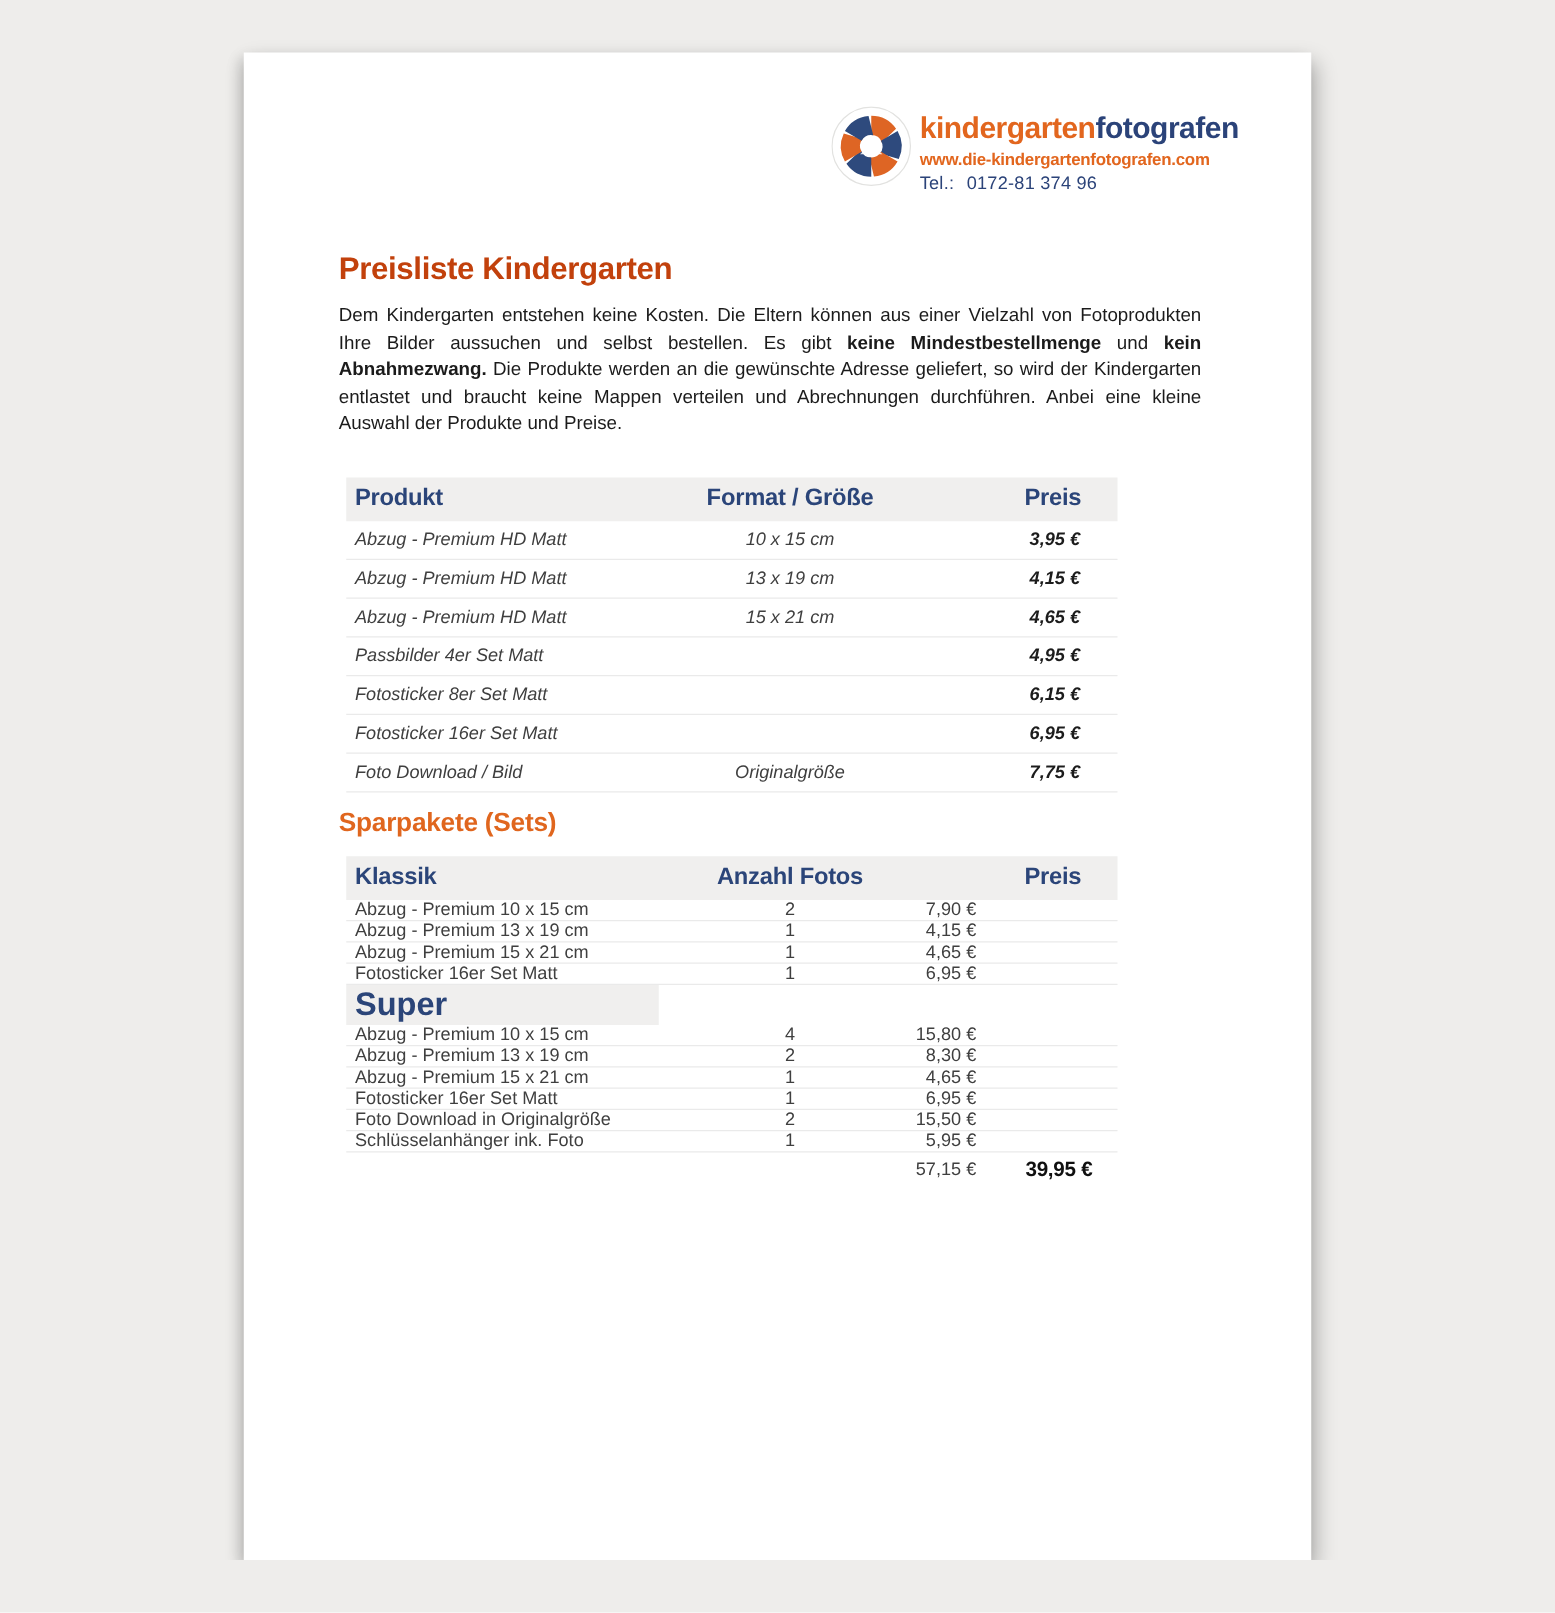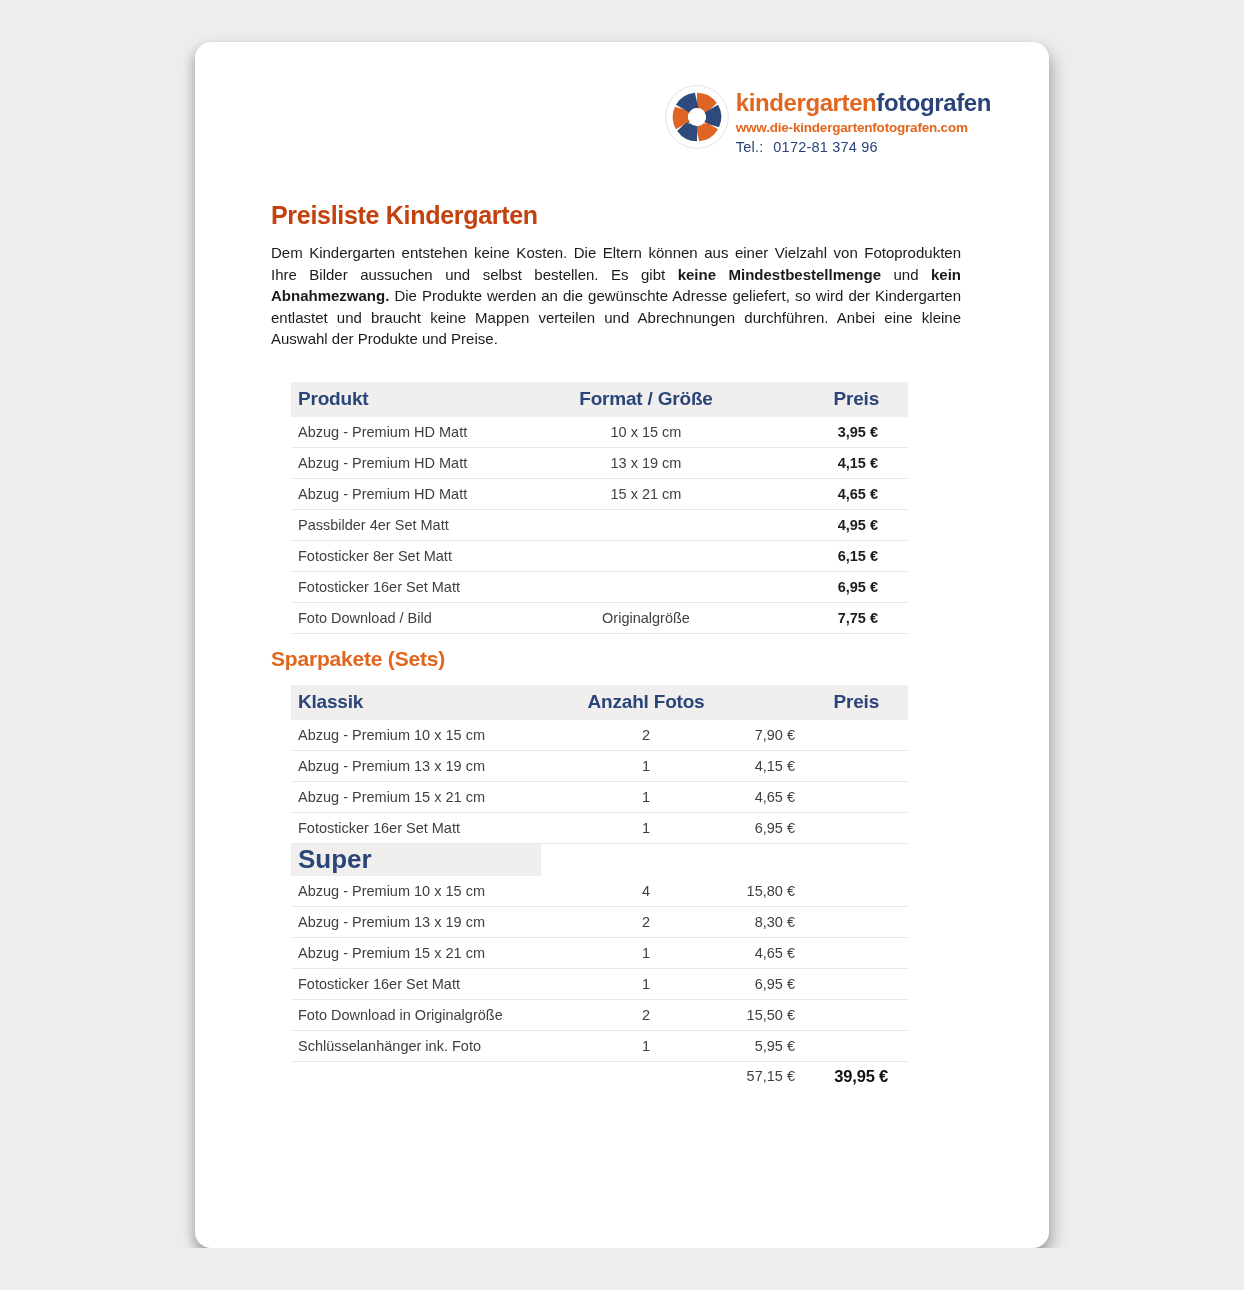--- a/index.html
+++ b/index.html
@@ -17,7 +17,6 @@
     box-shadow: 3px 8px 16px rgba(0,0,0,0.30), -4px 4px 10px rgba(0,0,0,0.12);
     position: relative;
     overflow: hidden;
-    border-radius: 16px;
   }
 
   

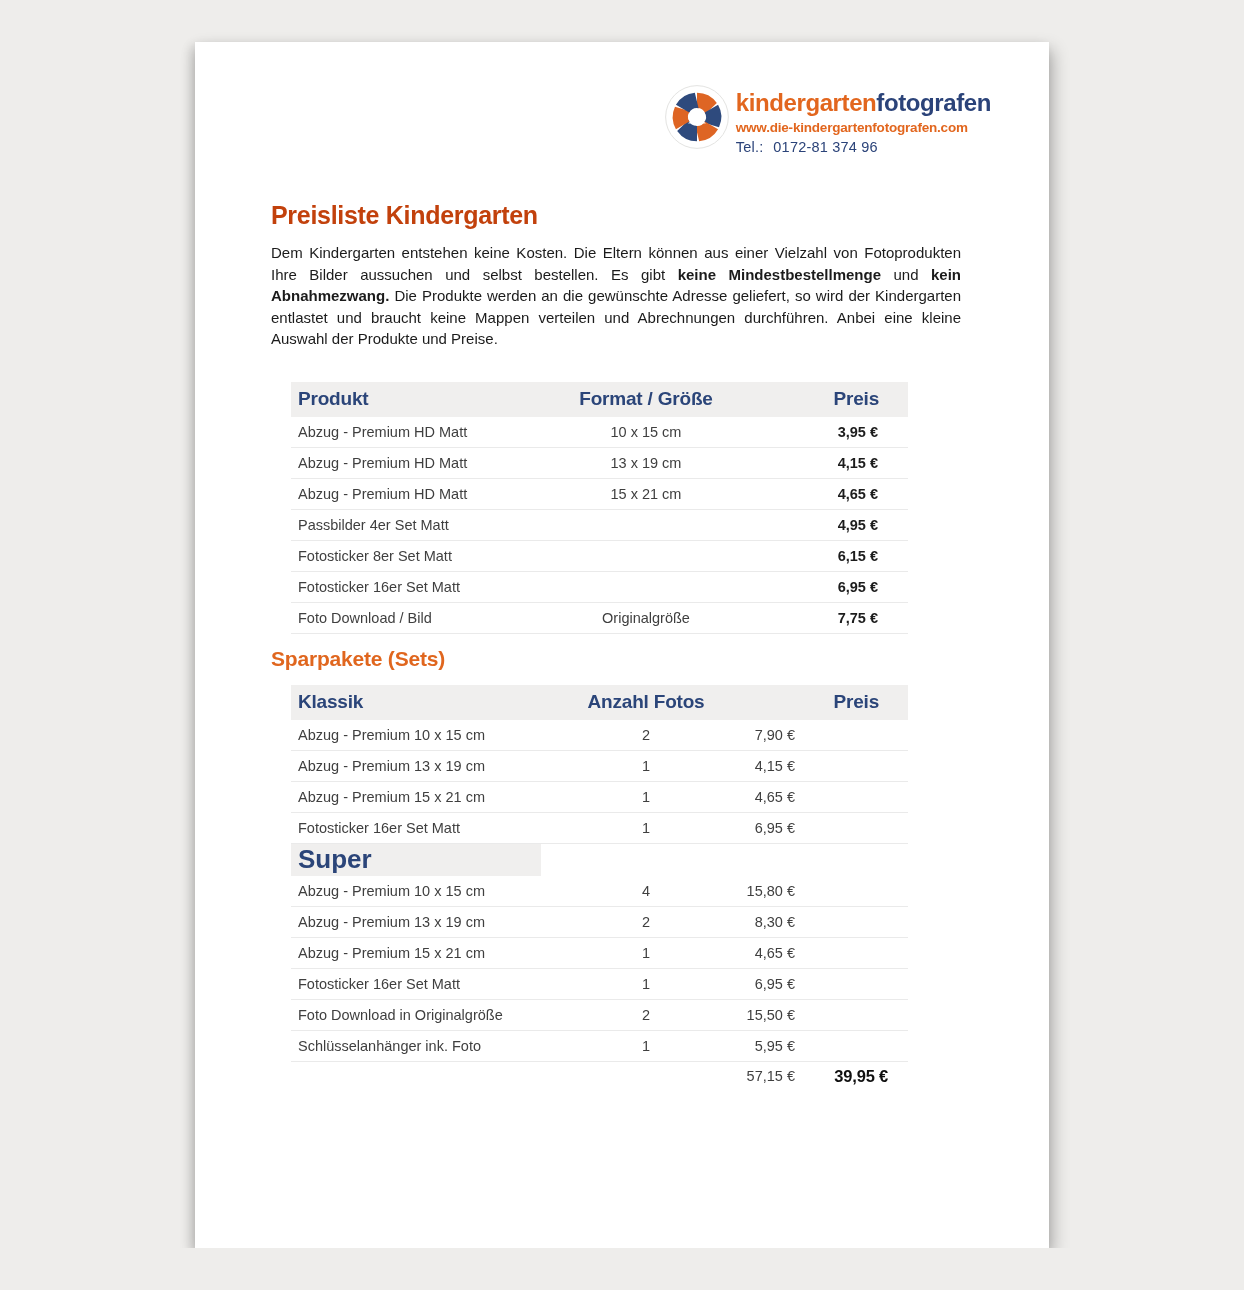--- a/index.html
+++ b/index.html
@@ -57,7 +57,7 @@
   }
 
   
-  .tbl { width: 617px; margin-left: 20px; }
+  .tbl { width: 617px; margin-left: 6px; }
   .tbl-products { margin-top: 32px; }
 
   .thead {

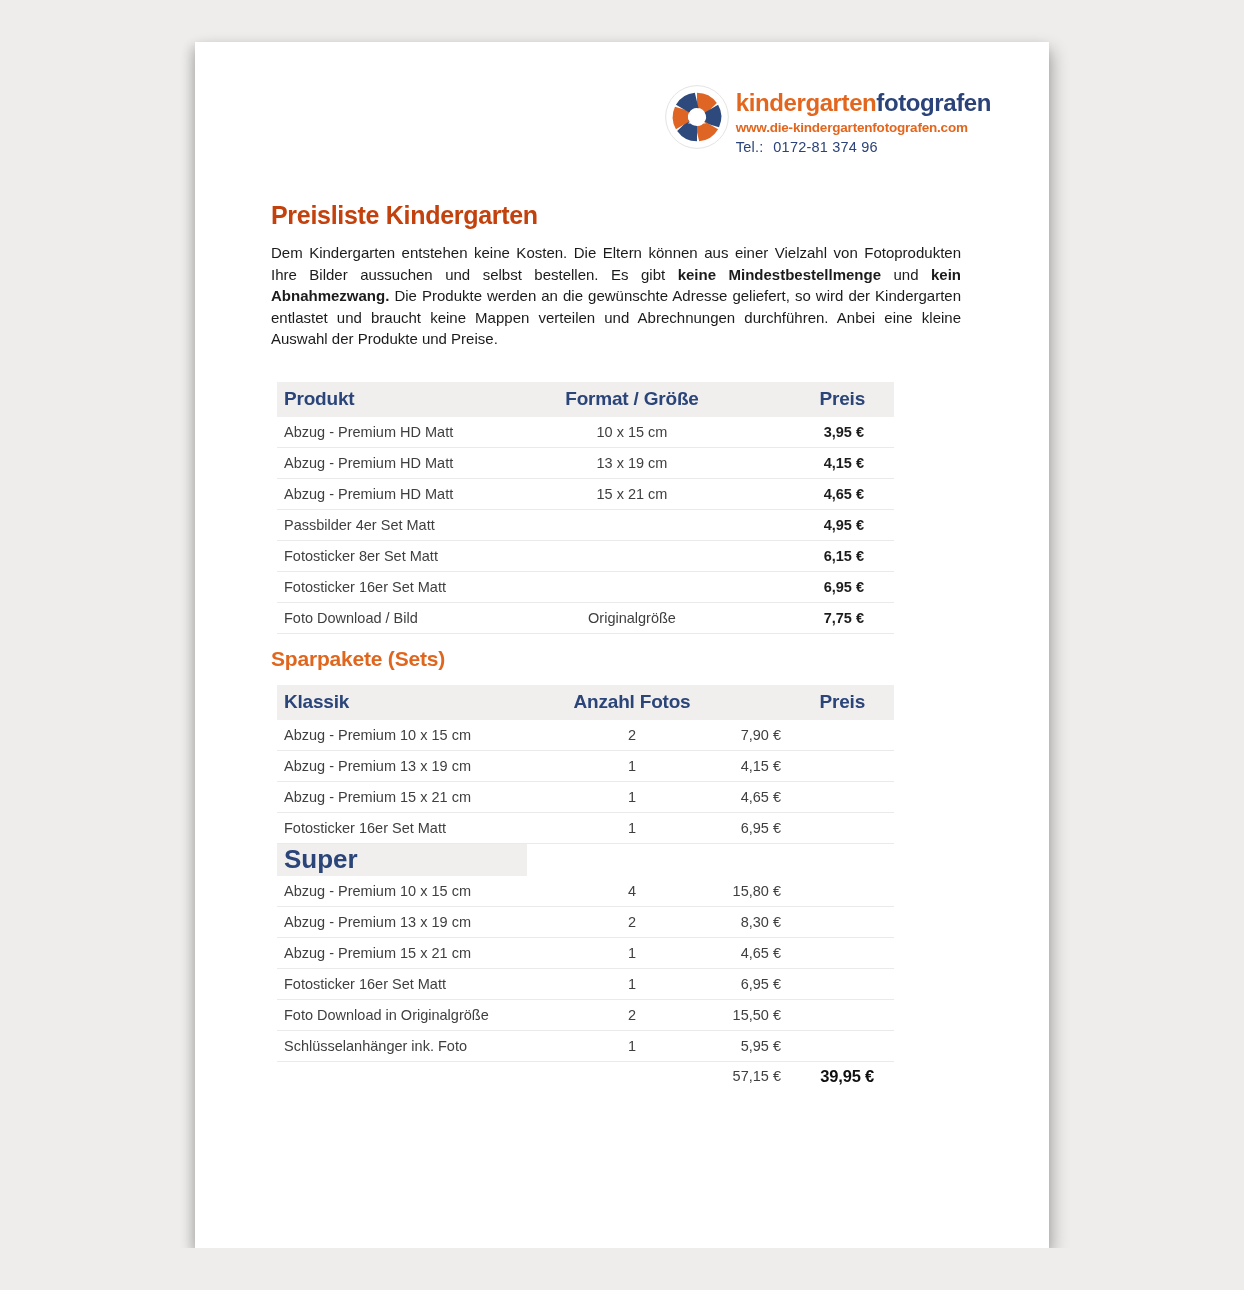--- a/index.html
+++ b/index.html
@@ -83,6 +83,7 @@
     border-bottom: 1px solid #eaeaea;
     font-size: 14.5px;
     color: #3f3f3f;
+    font-style: italic;
   }
   .trow .c1 { padding-left: 7px; }
   .trow .c2 { text-align: center; }

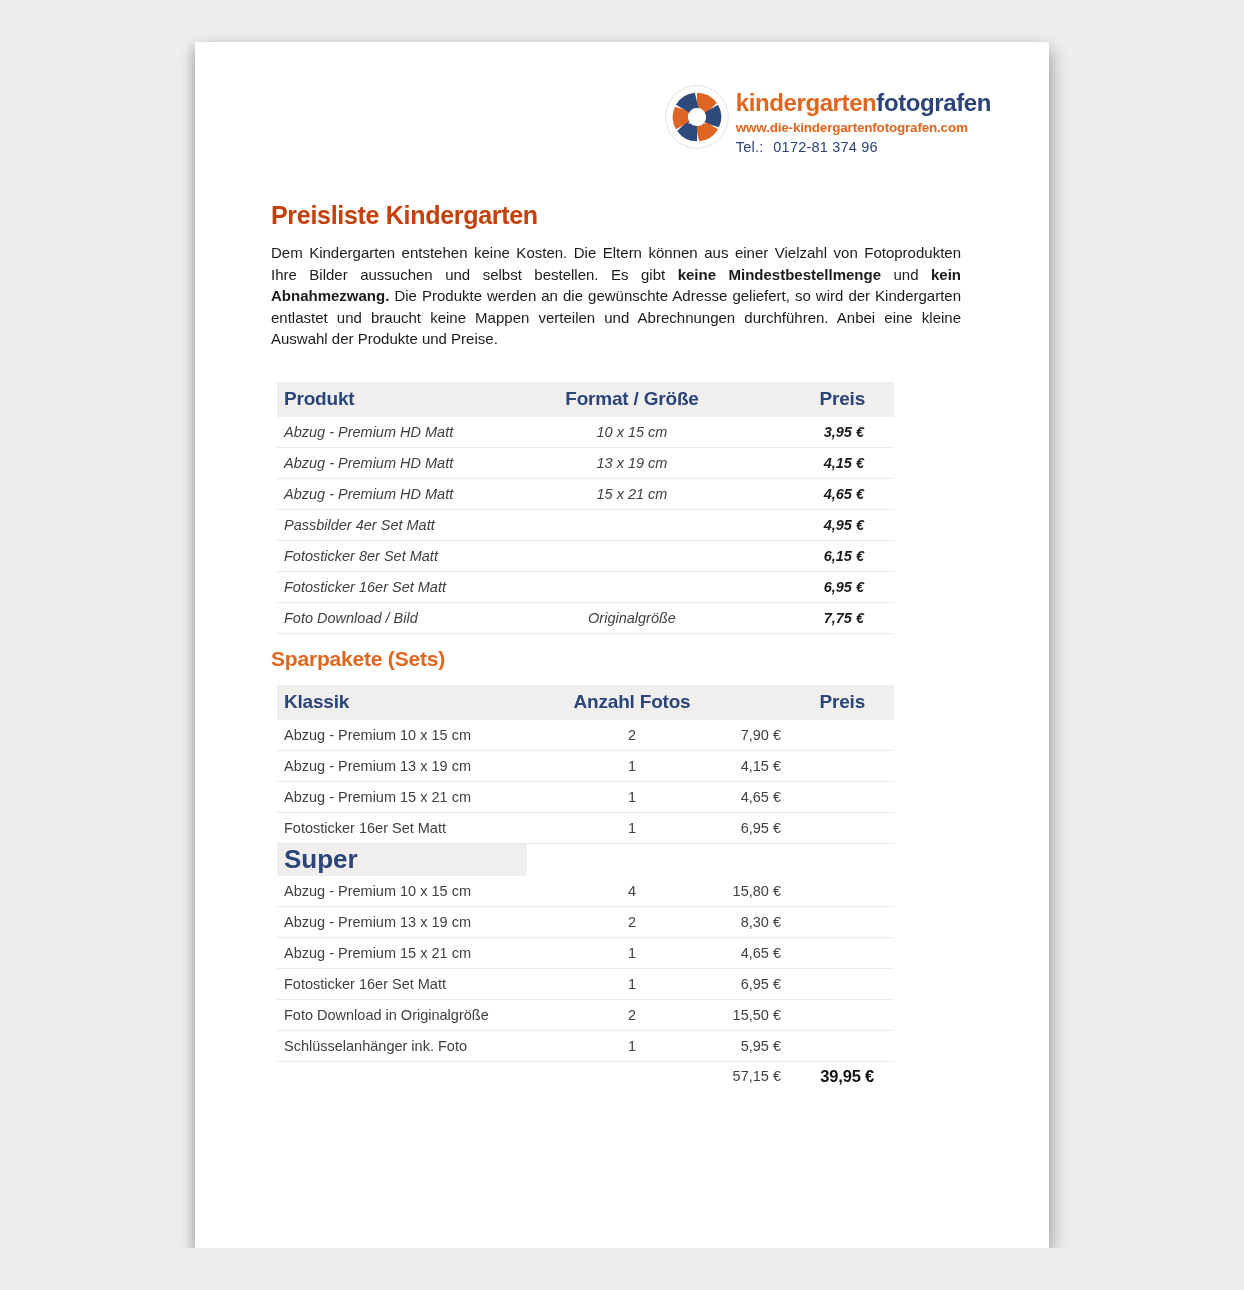--- a/index.html
+++ b/index.html
@@ -102,7 +102,7 @@
     display: grid;
     grid-template-columns: 265px 180px 59px 1fr;
     align-items: center;
-    height: 31px;
+    height: 17px;
     border-bottom: 1px solid #eaeaea;
     font-size: 14.5px;
     color: #3f3f3f;

